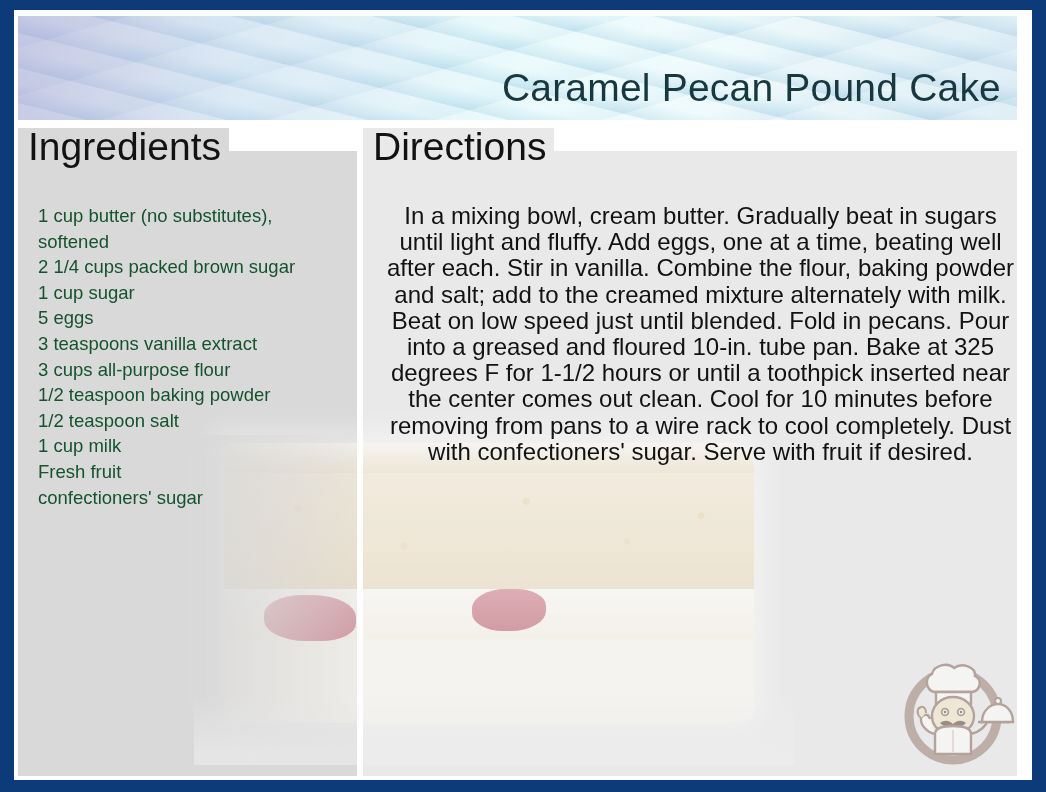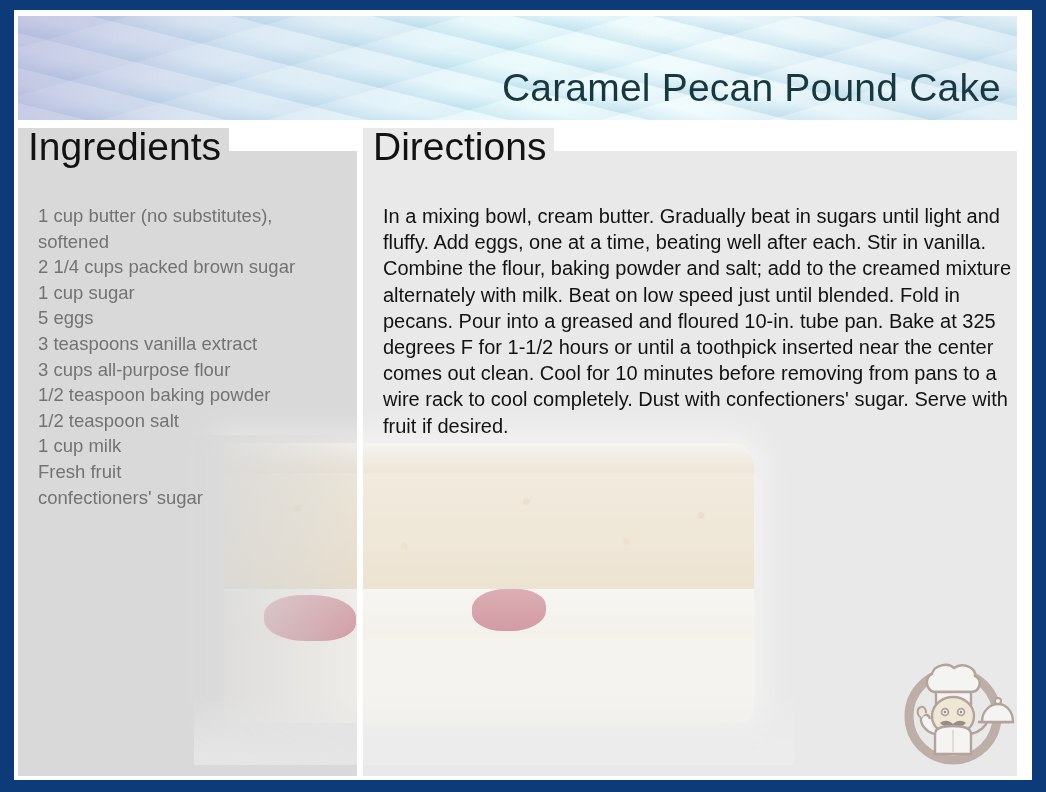--- a/index.html
+++ b/index.html
@@ -82,7 +82,7 @@
     width:310px;
     font-size:18.5px;
     line-height:25.6px;
-    color:#737373;
+    color:#14532d;
     z-index:4;
   }
   .ingredients-list li{ list-style:none; }

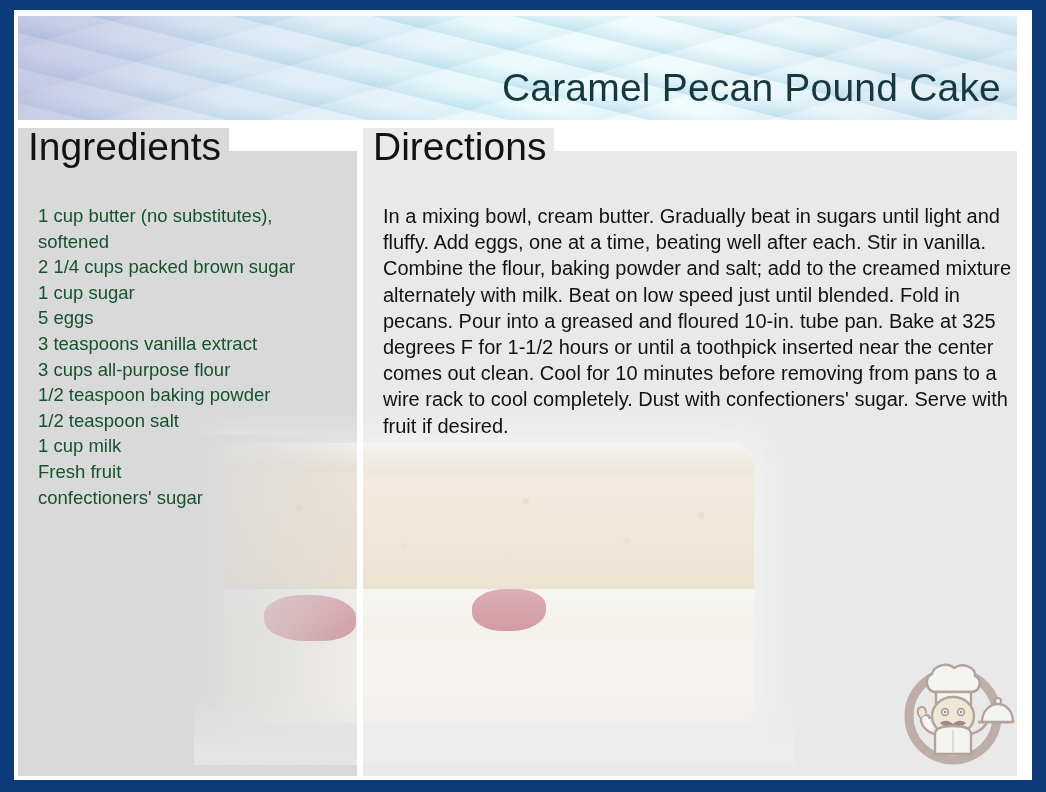--- a/index.html
+++ b/index.html
@@ -91,10 +91,10 @@
     position:absolute;
     left:369px; top:193px;
     width:635px;
-    font-size:20px;
+    font-size:24px;
     line-height:26.2px;
     color:#121212;
-    text-align:left;
+    text-align:center;
     z-index:4;
   }
 

